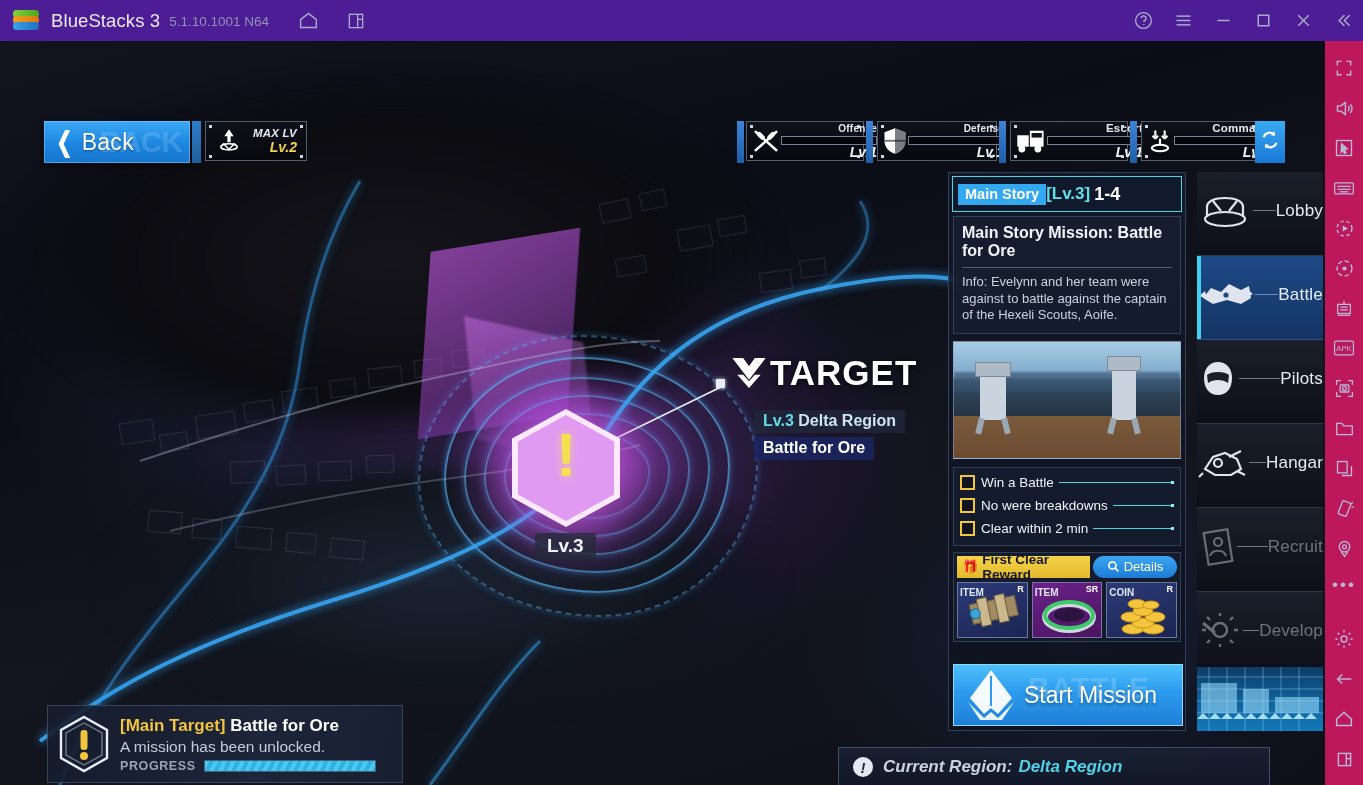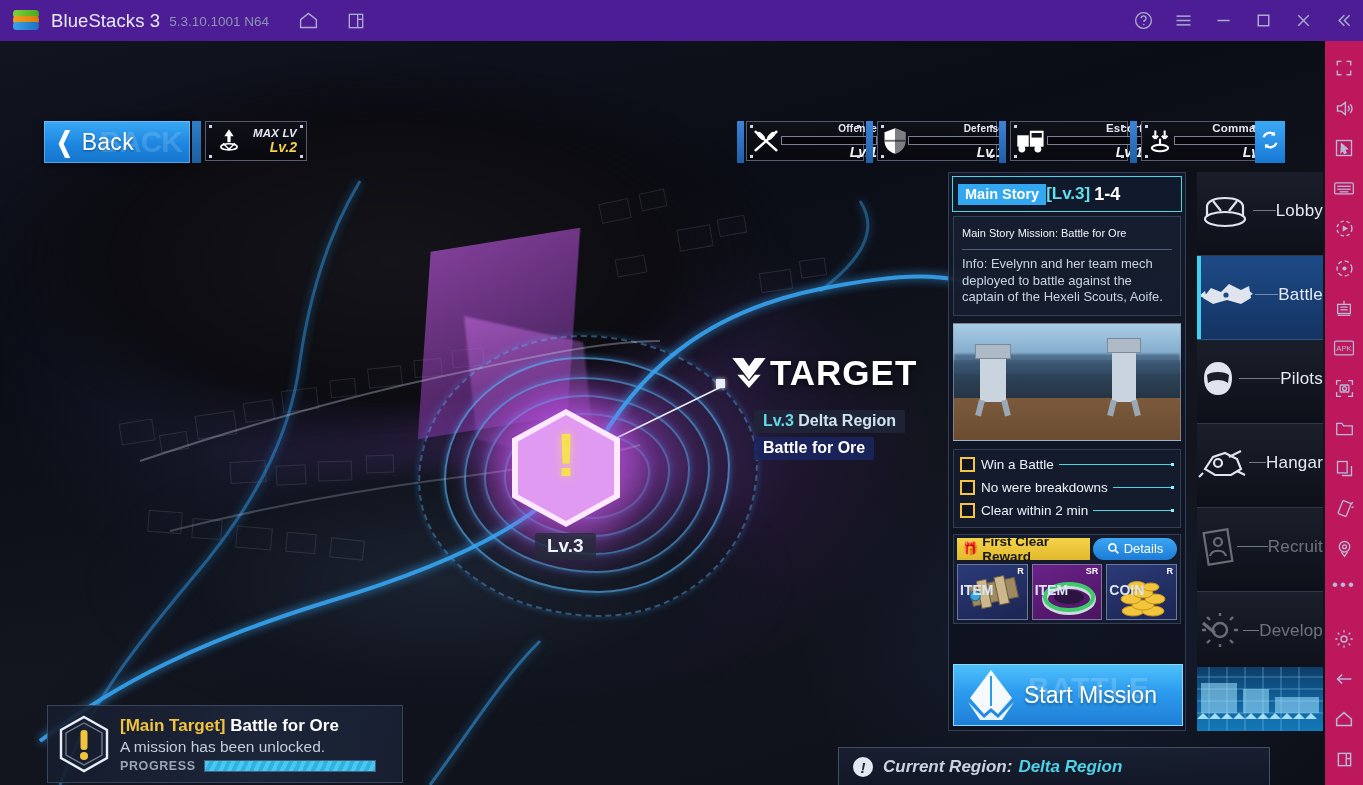--- a/index.html
+++ b/index.html
@@ -386,7 +386,7 @@
         <i class="l3"></i>
     </div>
     <div class="bs-title">BlueStacks 3</div>
-    <div class="bs-ver">5.3.10.1001 N64</div>
+    <div class="bs-ver">5.1.10.1001 N64</div>
 
     <div class="tb-left-icons">
       <div class="tb-icon">

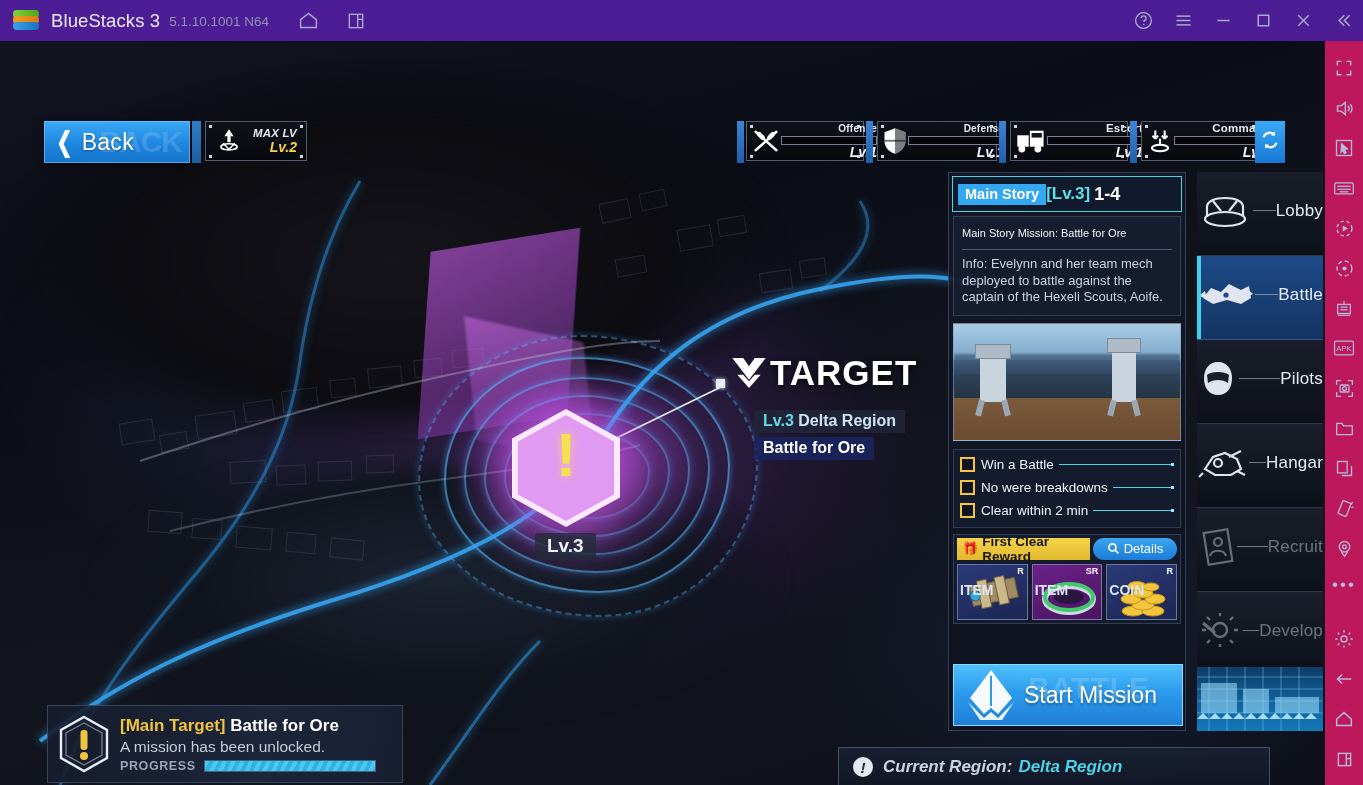--- a/index.html
+++ b/index.html
@@ -236,7 +236,7 @@
     background: rgba(24,32,50,.72);
     border: 1px solid rgba(120,145,185,.30);
   }
-  .m-info .mi-title { color: #f1f5fb; font-size: 11px; font-weight: 400; line-height: 18px; }
+  .m-info .mi-title { color: #f1f5fb; font-size: 16px; font-weight: 700; line-height: 18px; }
   .m-info .mi-rule { height: 1px; background: rgba(150,175,210,.45); margin: 7px 0 6px; }
   .m-info .mi-body { color: #c8d3e2; font-size: 13px; line-height: 16.5px; }
 

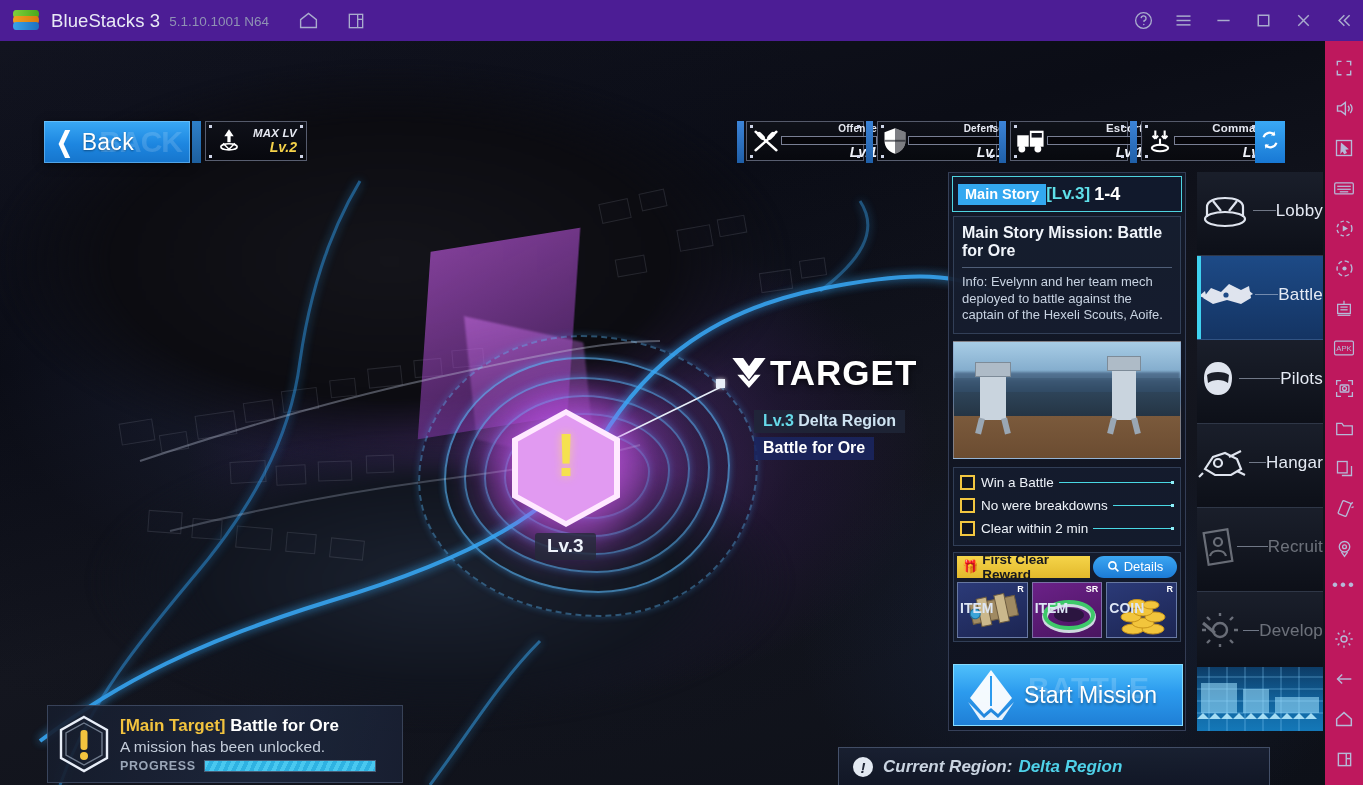--- a/index.html
+++ b/index.html
@@ -660,7 +660,7 @@
       <div class="m-info">
         <div class="mi-title">Main Story  Mission: Battle for Ore</div>
         <div class="mi-rule"></div>
-        <div class="mi-body">Info: Evelynn and her team mech deployed to battle against the captain of the Hexeli Scouts, Aoife.</div>
+        <div class="mi-body">Info: Evelynn and her team were against to battle against the captain of the Hexeli Scouts, Aoife.</div>
       </div>
 
       <div class="m-thumb">

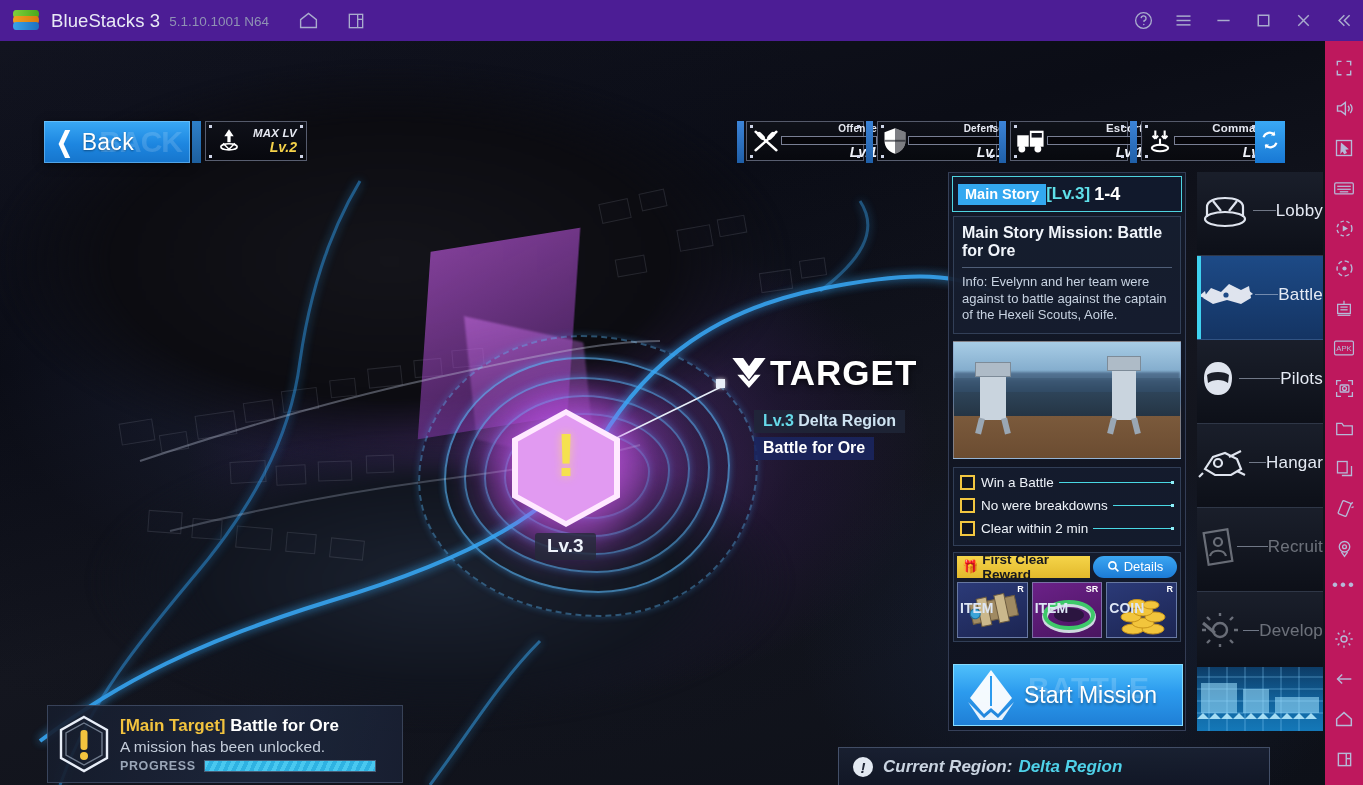--- a/index.html
+++ b/index.html
@@ -290,7 +290,7 @@
   }
   .rw-card.blue { background: linear-gradient(160deg,#2b3a78,#1c2552); }
   .rw-card.purple { background: linear-gradient(160deg,#6b2188,#4a1560); }
-  .rw-card .tag { position: absolute; left: 2px; top: 17px; font-size: 14px; color: #dde6f5; font-weight: 700;}
+  .rw-card .tag { position: absolute; left: 2px; top: 4px; font-size: 10px; color: #dde6f5; font-weight: 700;}
   .rw-card .rank { position: absolute; right: 3px; top: 1px; font-size: 9px; color: #ffffff; font-weight: 700;}
 
   .btn-start {

